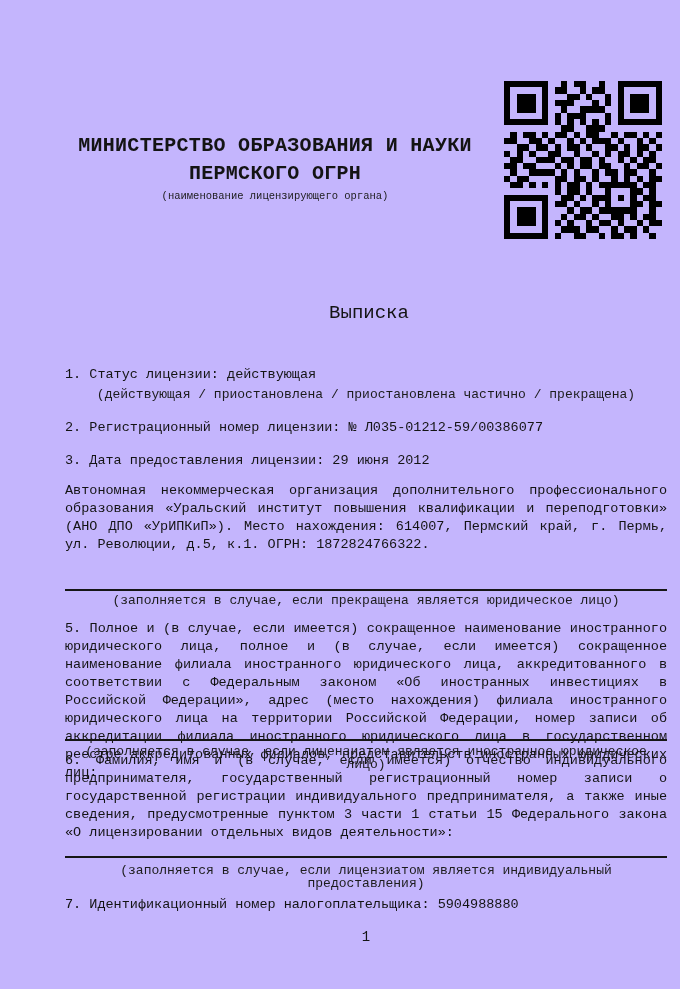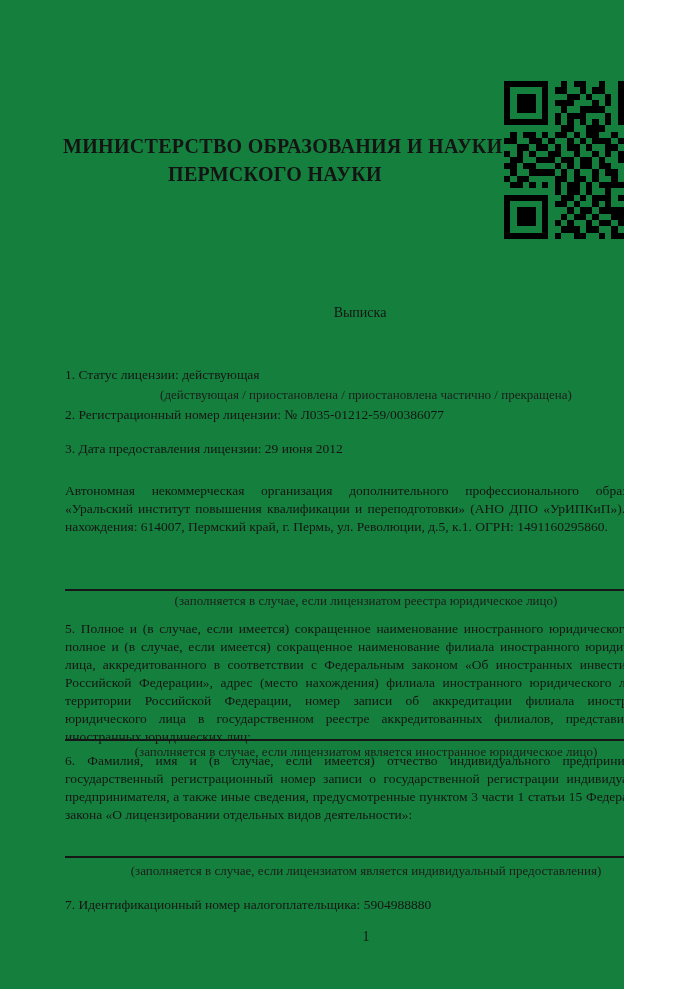--- a/index.html
+++ b/index.html
@@ -5,10 +5,10 @@
   html, body { margin: 0; padding: 0; background: #ffffff; }
   .page {
     position: relative;
-    width: 624px;
+    width: 680px;
     height: 989px;
-    background: #15803d;
-    font-family: Liberation Serif, serif;
+    background: #c4b5fd;
+    font-family: Liberation Mono, monospace;
     color: #141414;
     overflow: hidden;
   }

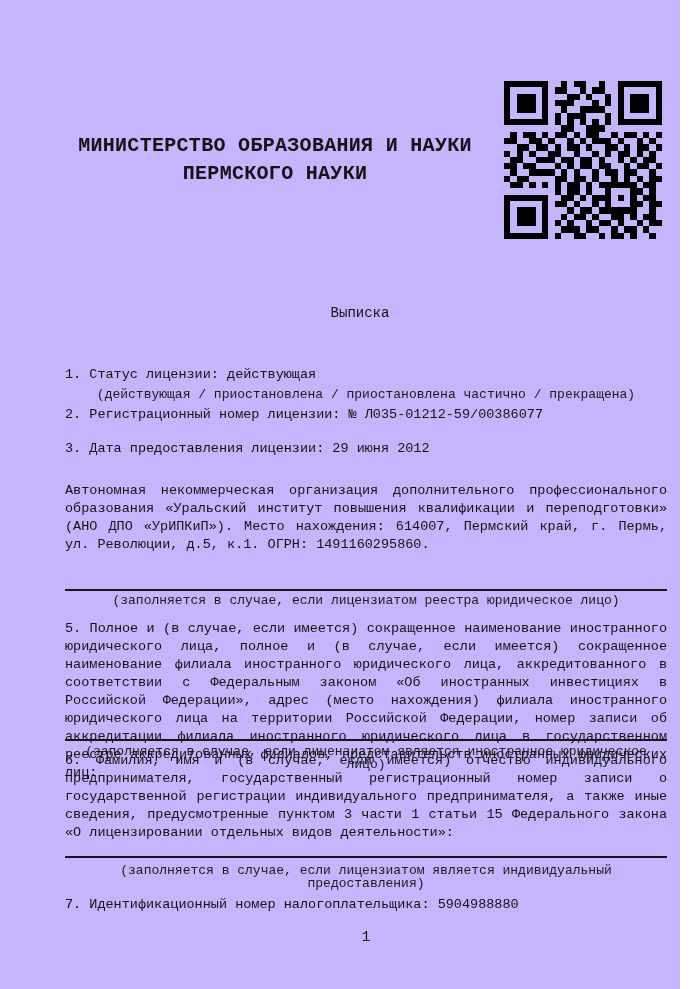--- a/index.html
+++ b/index.html
@@ -63,7 +63,7 @@
 
   <div class="abs header-block">
     <div class="ministry-line">МИНИСТЕРСТВО ОБРАЗОВАНИЯ И НАУКИ</div>
-    <div class="ministry-line">ПЕРМСКОГО НАУКИ</div>
+    <div class="ministry-line">ПЕРМСКОГО ОГРН</div>
   </div>
 
   <div class="abs qr-box">

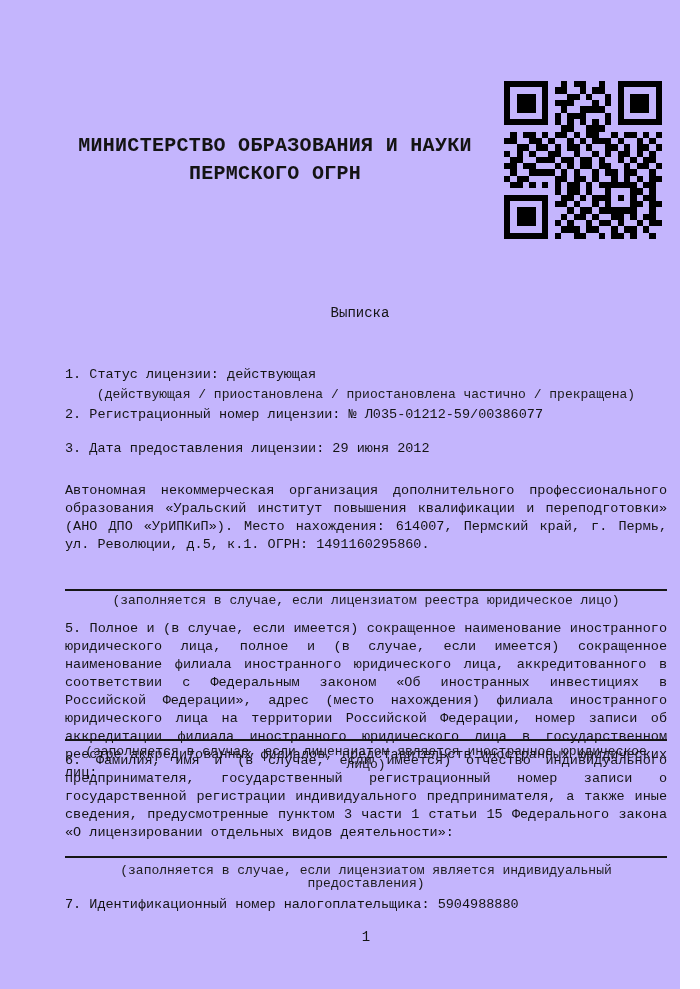--- a/index.html
+++ b/index.html
@@ -64,6 +64,7 @@
   <div class="abs header-block">
     <div class="ministry-line">МИНИСТЕРСТВО ОБРАЗОВАНИЯ И НАУКИ</div>
     <div class="ministry-line">ПЕРМСКОГО ОГРН</div>
+    <div class="header-caption">(наименование лицензирующего органа)</div>
   </div>
 
   <div class="abs qr-box">

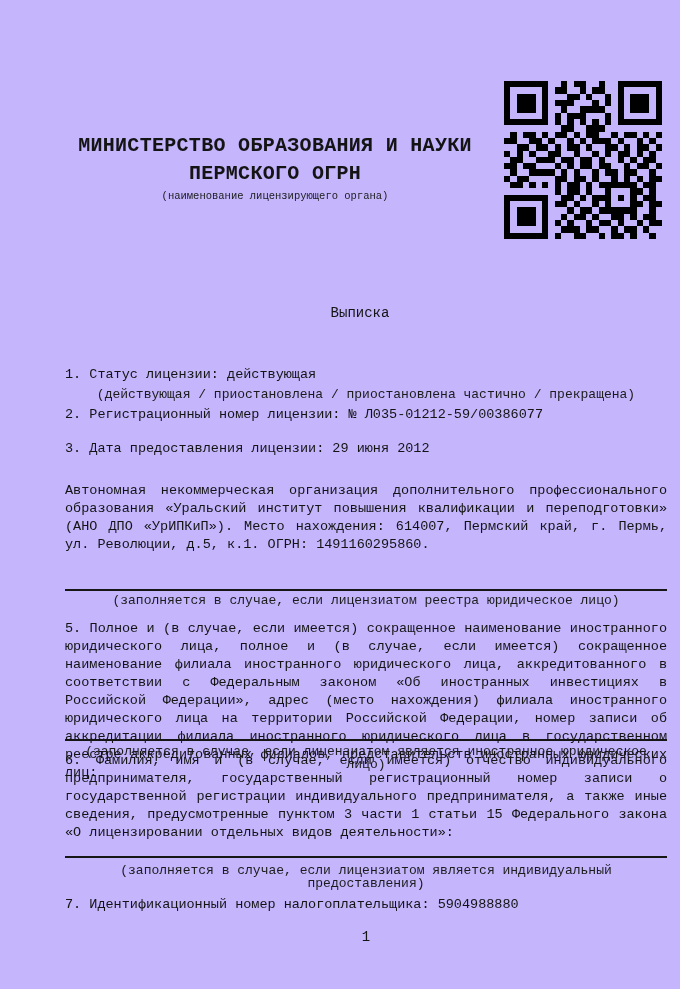--- a/index.html
+++ b/index.html
@@ -30,8 +30,8 @@
   .qr-box svg { display: block; width: 158px; height: 158px; }
 
   .doc-title {
-    left: 59px; top: 303px; width: 602px;
-    text-align: center; font-size: 14px; line-height: 20px;
+    left: 68px; top: 303px; width: 602px;
+    text-align: center; font-size: 19px; line-height: 20px;
   }
 
   .para {

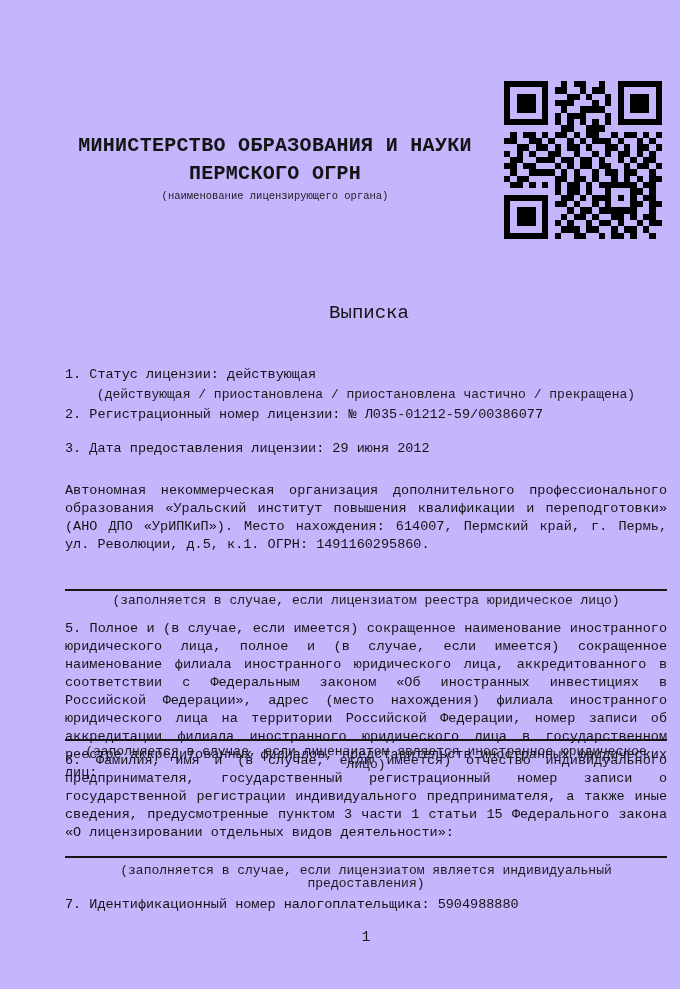--- a/index.html
+++ b/index.html
@@ -413,7 +413,7 @@
   </div>
   <div class="abs field-note" style="top:388px">(действующая / приостановлена / приостановлена частично / прекращена)</div>
 
-  <div class="abs para single" style="top:406px">
+  <div class="abs para single" style="top:419px">
     <p>2. Регистрационный номер лицензии: № Л035-01212-59/00386077</p>
   </div>
 

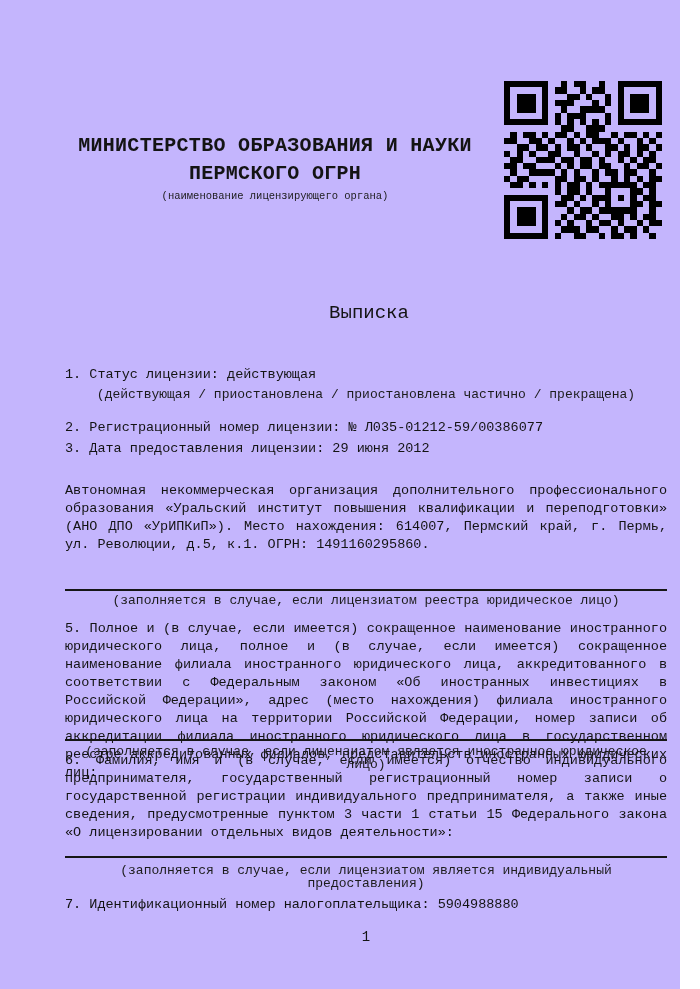--- a/index.html
+++ b/index.html
@@ -417,7 +417,7 @@
     <p>2. Регистрационный номер лицензии: № Л035-01212-59/00386077</p>
   </div>
 
-  <div class="abs para single" style="top:440px">
+  <div class="abs para single" style="top:452px">
     <p>3. Дата предоставления лицензии: 29 июня 2012</p>
   </div>
 

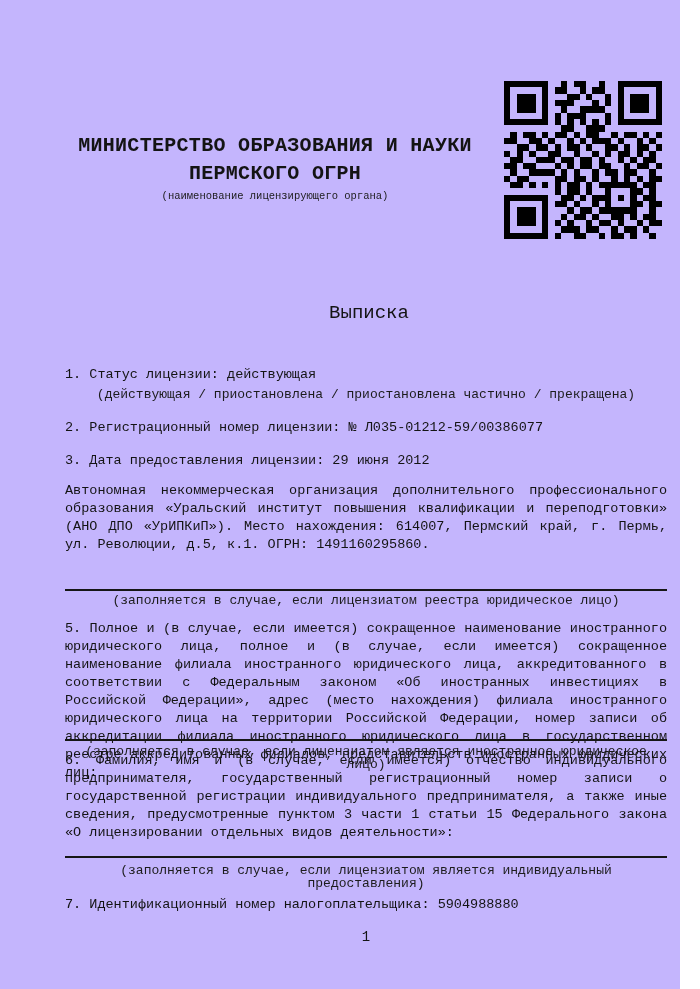--- a/index.html
+++ b/index.html
@@ -422,7 +422,7 @@
   </div>
 
   <div class="abs para" style="top:482px">
-    <p>Автономная некоммерческая организация дополнительного профессионального образования «Уральский институт повышения квалификации и переподготовки» (АНО ДПО «УрИПКиП»). Место нахождения: 614007, Пермский край, г. Пермь, ул. Революции, д.5, к.1. ОГРН: 1491160295860.</p>
+    <p>Автономная некоммерческая организация дополнительного профессионального образования «Уральский институт повышения квалификации и переподготовки» (АНО ДПО «УрИПКиП»). Место нахождения: 614007, Пермский край, г. Пермь, ул. Революции, д.5, к.1. ОГРН: 1872824766322.</p>
   </div>
   <div class="abs rule" style="top:589px"></div>
   <div class="abs field-note" style="top:594px">(заполняется в случае, если лицензиатом реестра юридическое лицо)</div>

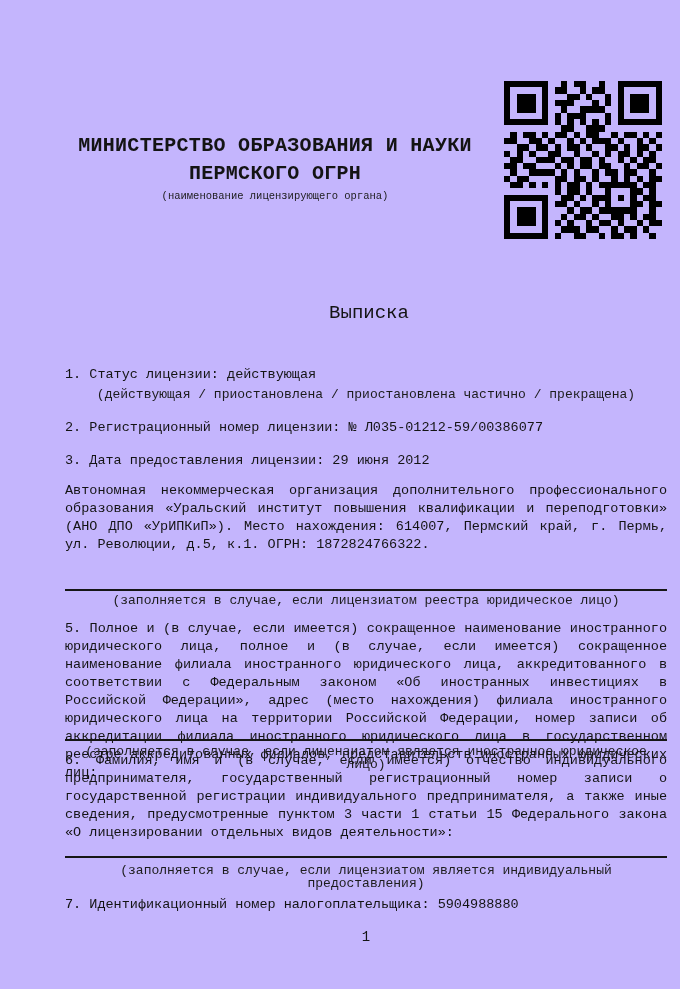--- a/index.html
+++ b/index.html
@@ -425,7 +425,7 @@
     <p>Автономная некоммерческая организация дополнительного профессионального образования «Уральский институт повышения квалификации и переподготовки» (АНО ДПО «УрИПКиП»). Место нахождения: 614007, Пермский край, г. Пермь, ул. Революции, д.5, к.1. ОГРН: 1872824766322.</p>
   </div>
   <div class="abs rule" style="top:589px"></div>
-  <div class="abs field-note" style="top:594px">(заполняется в случае, если лицензиатом реестра юридическое лицо)</div>
+  <div class="abs field-note" style="top:594px">(заполняется в случае, если прекращена является юридическое лицо)</div>
 
   <div class="abs para" style="top:620px">
     <p>5. Полное и (в случае, если имеется) сокращенное наименование иностранного юридического лица, полное и (в случае, если имеется) сокращенное наименование филиала иностранного юридического лица, аккредитованного в соответствии с Федеральным законом «Об иностранных инвестициях в Российской Федерации», адрес (место нахождения) филиала иностранного юридического лица на территории Российской Федерации, номер записи об аккредитации филиала иностранного юридического лица в государственном реестре аккредитованных филиалов, представительств иностранных юридических лиц:</p>

